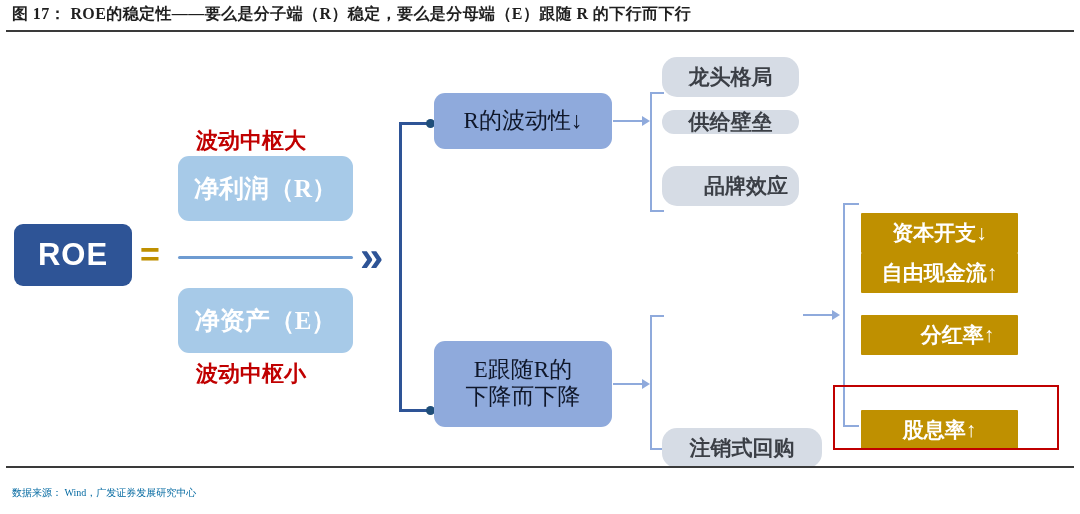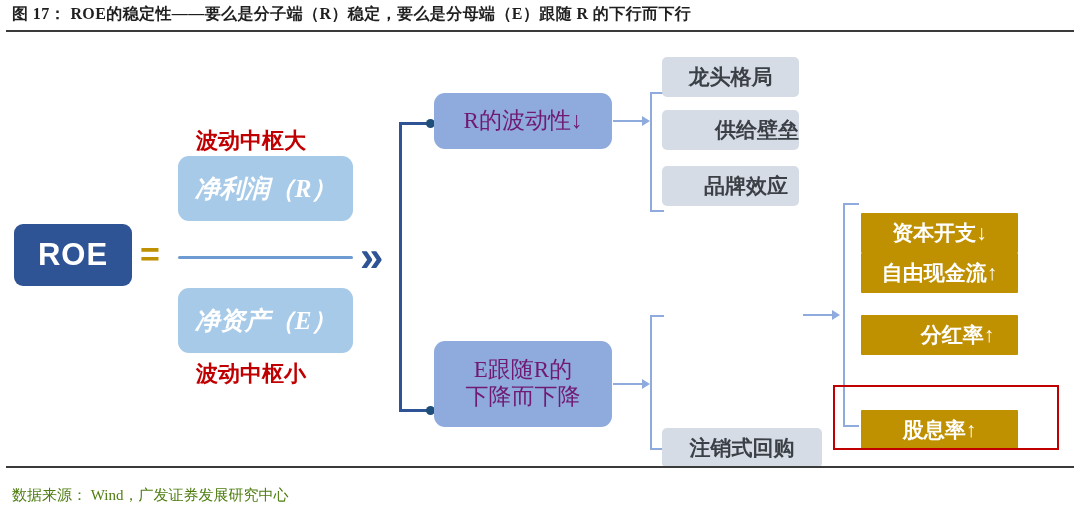--- a/index.html
+++ b/index.html
@@ -73,7 +73,7 @@
     padding:2px 6px;
   }
   .gray-box{
-    background:#D6DCE5;border-radius:5px;
+    background:#D6DCE5;border-radius:15px;
     color:#3b3f46;font-size:21px;font-weight:bold;
   }
   .gold-box{

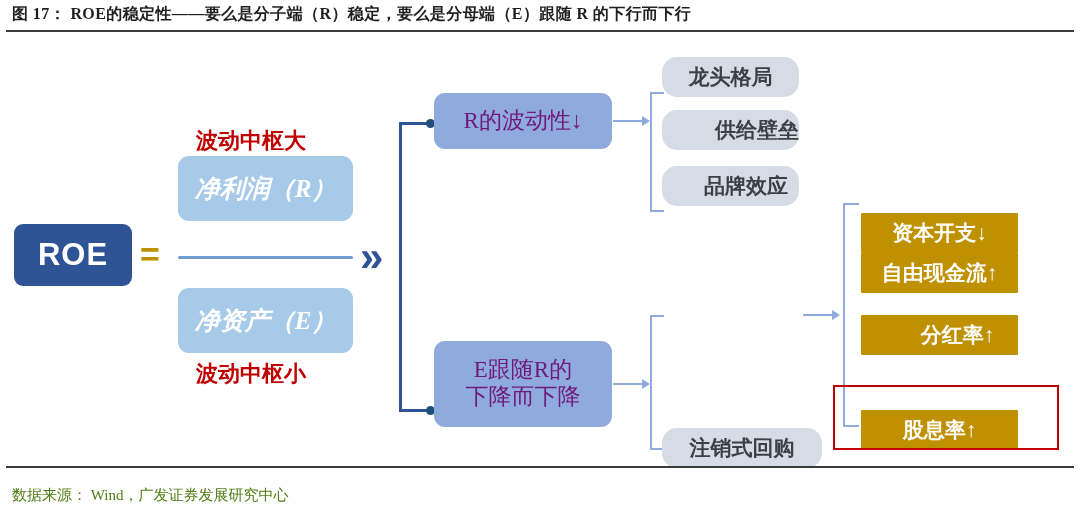--- a/index.html
+++ b/index.html
@@ -69,7 +69,7 @@
   }
   .mid-box{
     background:#8FAADC;border-radius:11px;
-    color:#701a75;font-size:23px;font-weight:normal;
+    color:#0f172a;font-size:23px;font-weight:normal;
     padding:2px 6px;
   }
   .gray-box{

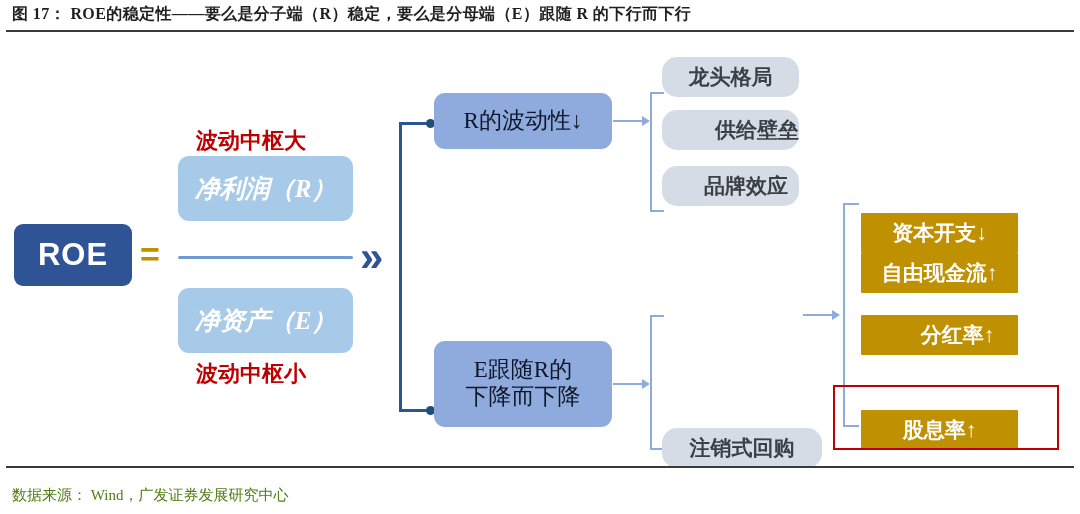--- a/index.html
+++ b/index.html
@@ -145,7 +145,7 @@
   <div class="box gray-box" style="left:662px;top:23px;width:137px;height:40px;">
     <span>龙头格局</span>
   </div>
-  <div class="box gray-box" style="left:662px;top:76px;width:137px;height:40px;justify-content:flex-end;">
+  <div class="box gray-box" style="left:662px;top:76px;width:137px;height:24px;">
     <span>供给壁垒</span>
   </div>
   <div class="box gray-box" style="left:662px;top:132px;width:137px;height:40px;padding-left:31px;">

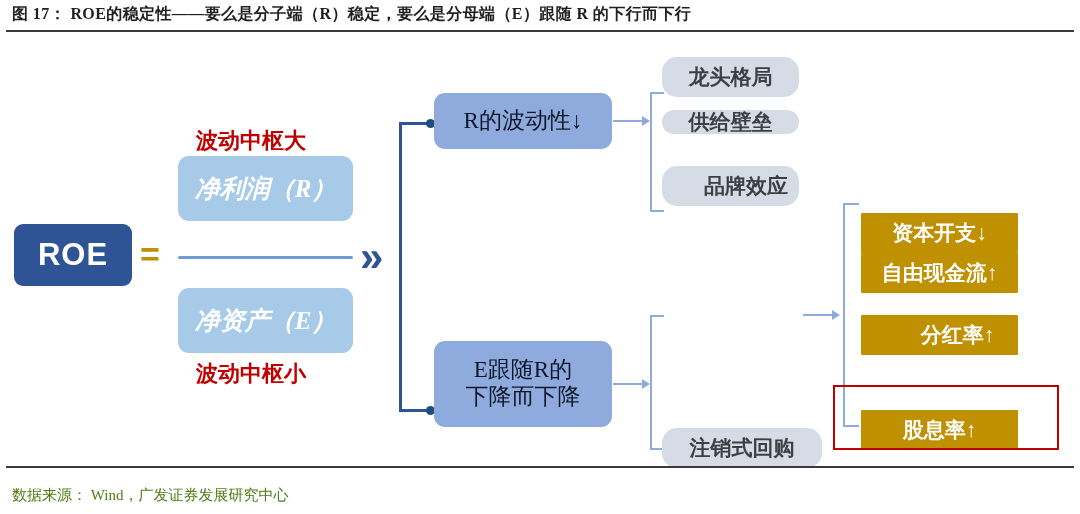--- a/index.html
+++ b/index.html
@@ -47,7 +47,7 @@
   }
   .frac-box{
     background:#A7CAE8;border-radius:11px;
-    color:#ffffff;font-size:25px;font-weight:bold;font-style:italic;
+    color:#ffffff;font-size:25px;font-weight:bold;
   }
   .frac-bar{
     position:absolute;background:#6E9BD1;height:3px;border-radius:2px;

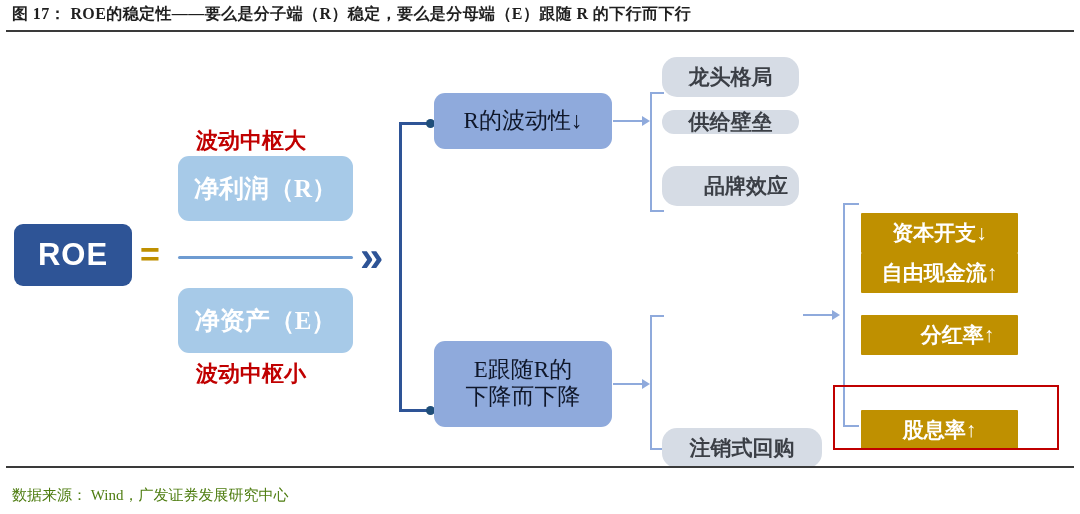--- a/index.html
+++ b/index.html
@@ -28,7 +28,7 @@
   .source-note{
     position:absolute;left:12px;top:486px;
     font-family:"Liberation Serif","DejaVu Serif",serif;
-    font-size:15px;color:#4d7c0f;white-space:nowrap;
+    font-size:10px;color:#0369a1;white-space:nowrap;
   }
   
   .canvas{position:absolute;left:0;top:34px;width:1080px;height:430px;}

